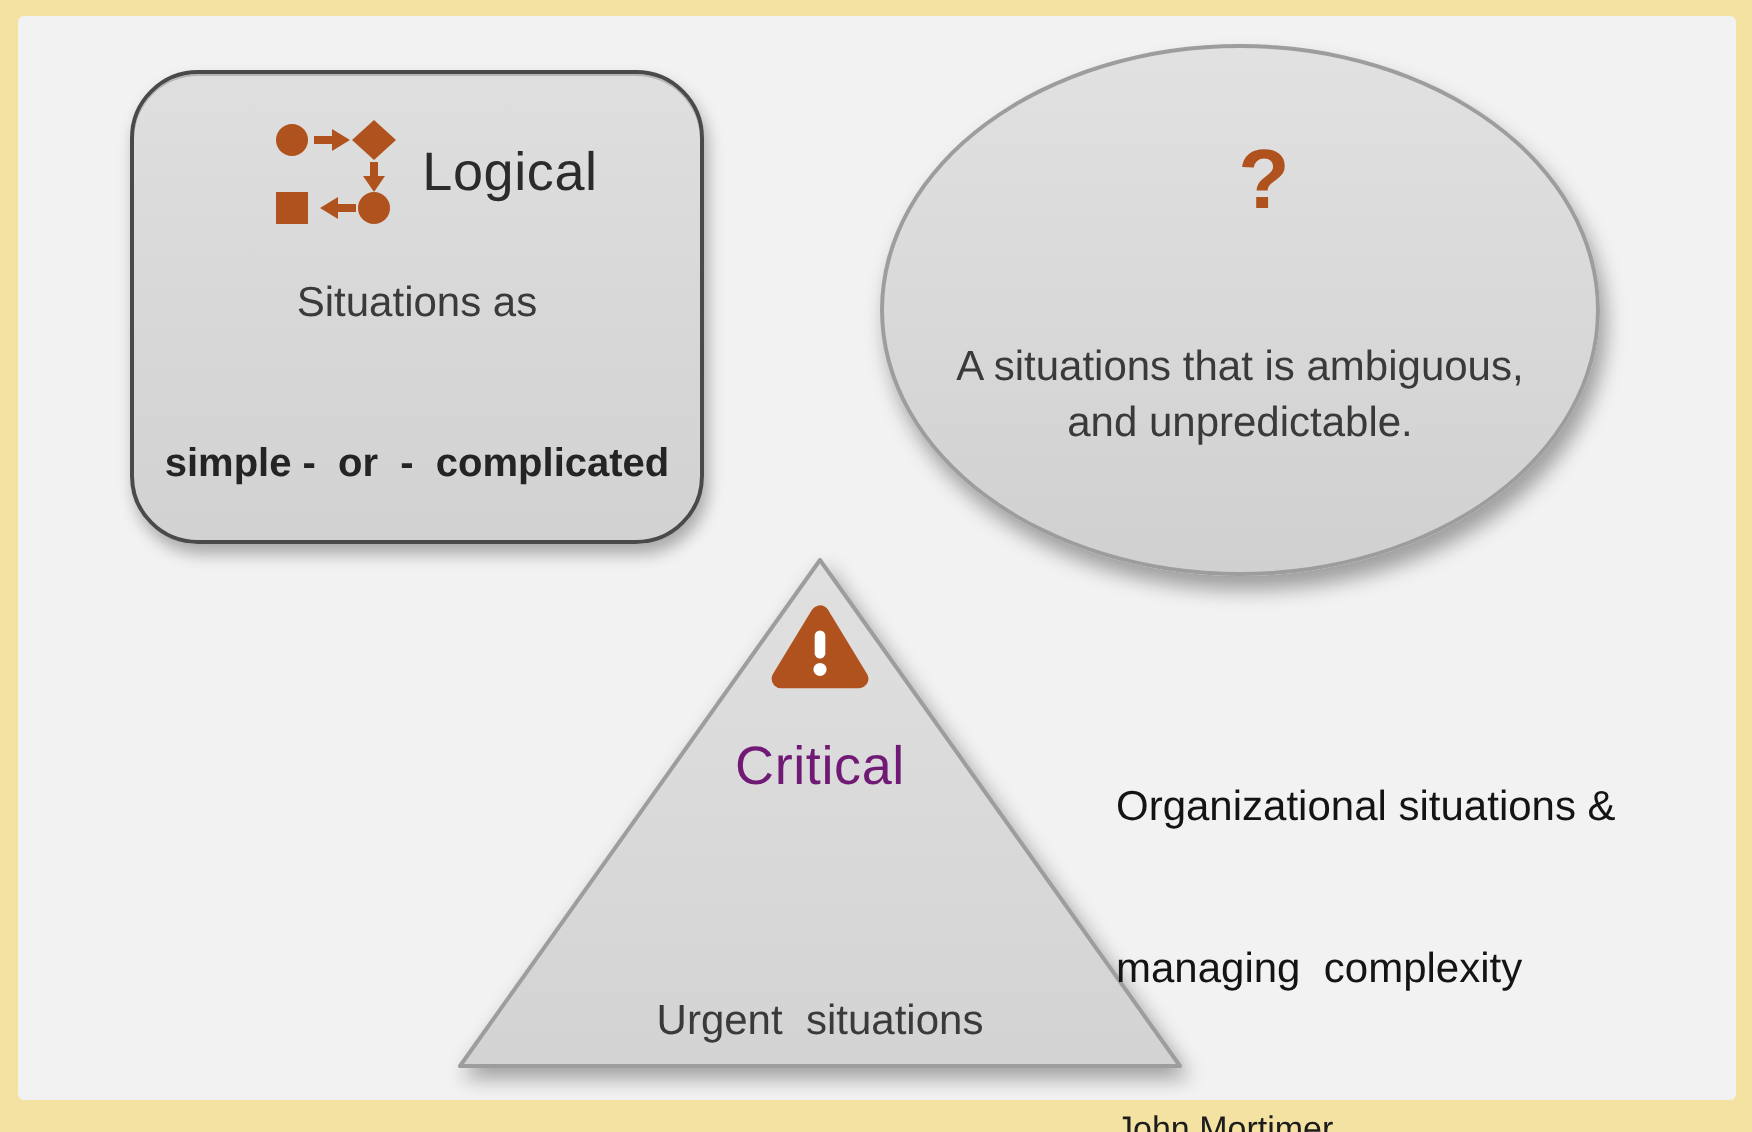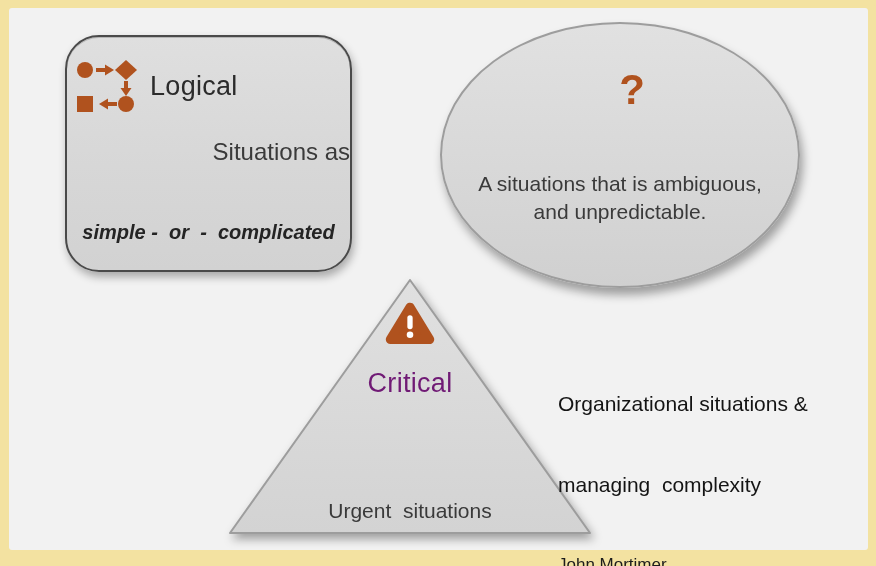--- a/index.html
+++ b/index.html
@@ -21,7 +21,7 @@
   }
   .logical-title-row{
     position:absolute;top:22px;left:0;right:0;
-    display:flex;align-items:center;gap:11px;
+    display:flex;justify-content:center;align-items:center;gap:11px;
     transform:translateX(10px);
   }
   .shape-title{font-size:27px;color:#2b2b2b;letter-spacing:.3px;}

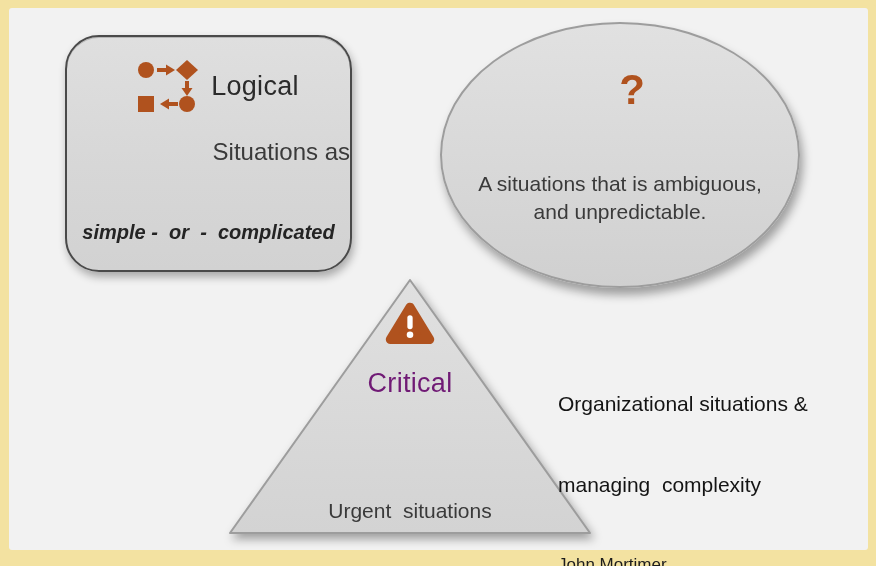--- a/index.html
+++ b/index.html
@@ -26,8 +26,8 @@
   }
   .shape-title{font-size:27px;color:#2b2b2b;letter-spacing:.3px;}
   .logical-body{
-    position:absolute;top:101px;left:0;right:0;text-align:right;
-    font-size:24px;line-height:27px;color:#3a3a3a;
+    position:absolute;top:101px;left:0;right:0;text-align:center;
+    font-size:21px;line-height:27px;color:#3a3a3a;
   }
   .logical-footer{
     position:absolute;top:184px;left:0;right:0;text-align:center;

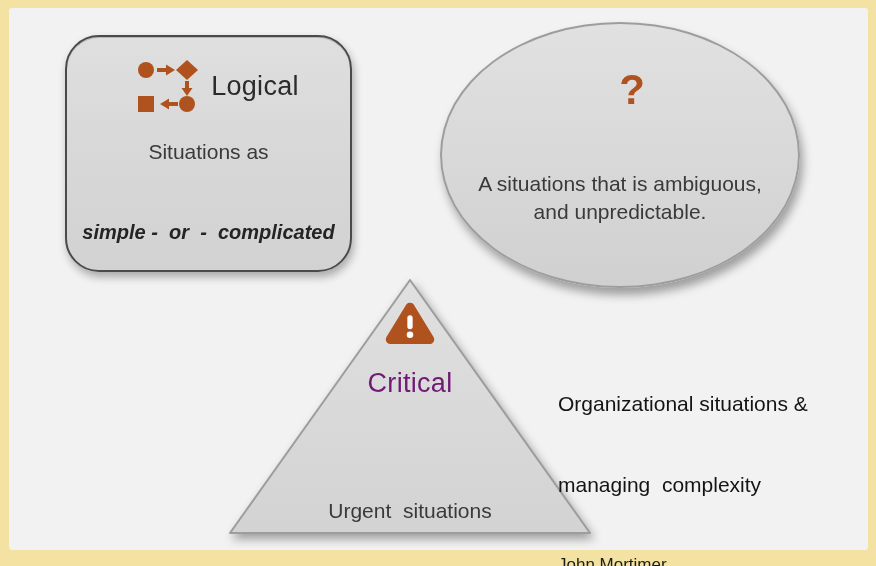--- a/index.html
+++ b/index.html
@@ -31,7 +31,7 @@
   }
   .logical-footer{
     position:absolute;top:184px;left:0;right:0;text-align:center;
-    font-size:20px;font-weight:600;color:#242424;white-space:pre;font-style:italic;
+    font-size:20px;font-weight:600;color:#242424;white-space:pre;
   }
 
   

